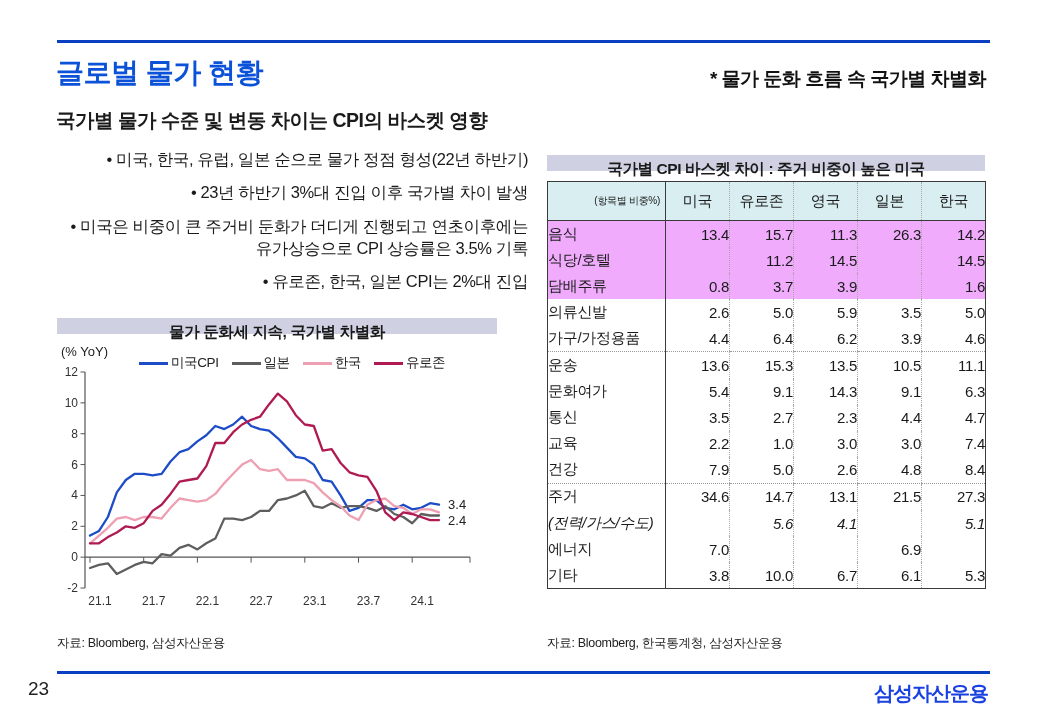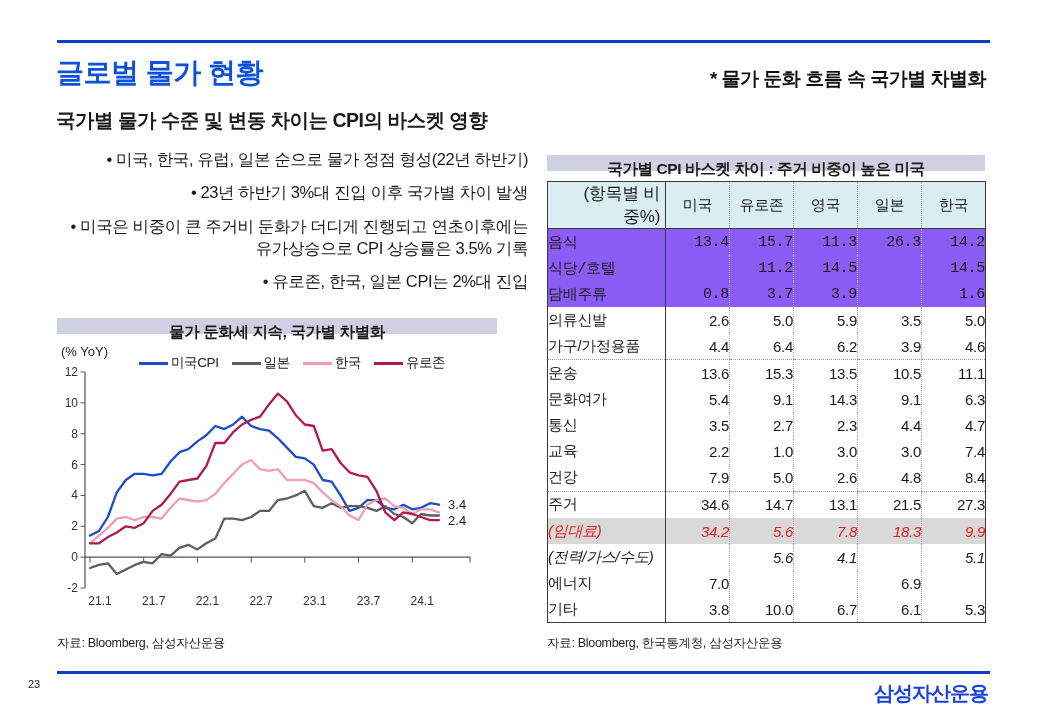--- a/index.html
+++ b/index.html
@@ -30,7 +30,7 @@
             border:1.6px solid #3a3a3a;letter-spacing:-0.3px;}
   table.cpi thead th{background:#d9eef1;height:38px;font-weight:400;font-size:15px;
                      border-bottom:1.6px solid #3a3a3a;padding:0;}
-  table.cpi th.label-head{font-size:17px;text-align:right;padding-right:5px;font-weight:400;}
+  table.cpi th.label-head{font-size:10px;text-align:right;padding-right:5px;font-weight:400;}
   table.cpi tbody td{height:26.1px;font-size:15px;padding:0;}
   td.label{text-align:left;padding-left:8px;}
   td.value{text-align:right;padding-right:17px;}

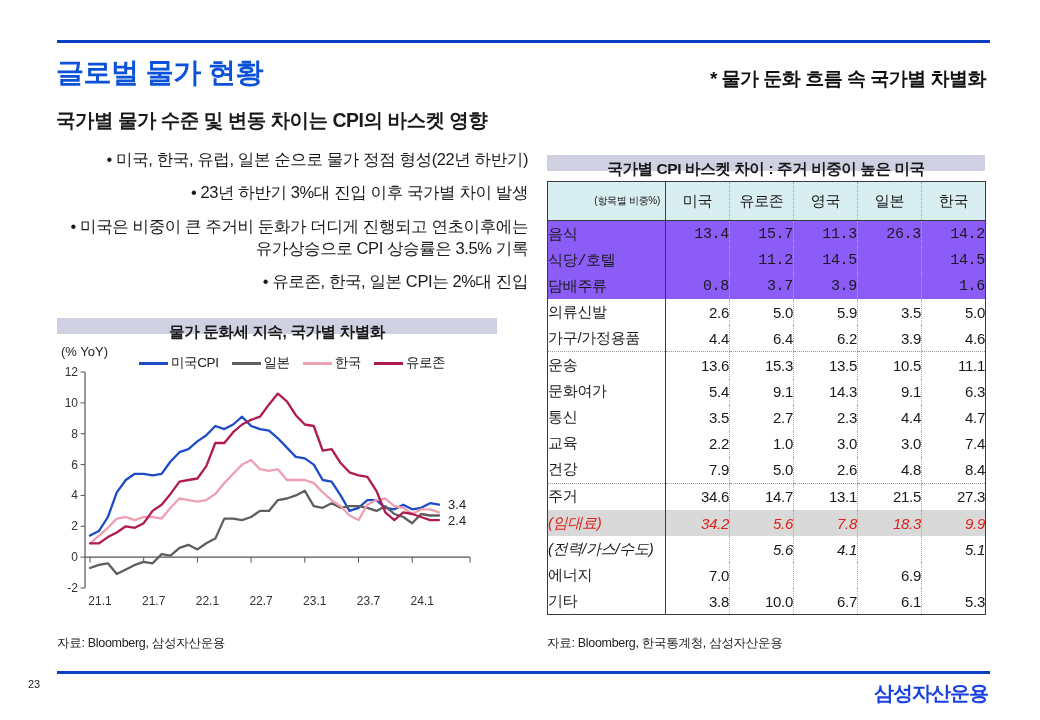--- a/index.html
+++ b/index.html
@@ -36,7 +36,7 @@
   td.value{text-align:right;padding-right:17px;}
   .sep-solid{border-left:1.6px solid #3a3a3a;text-align:center;}
   .sep-dot{border-left:1px dotted #a8a8a8;}
-  tr.row-shaded td{background:#8b5cf6;font-family:Liberation Mono, monospace;}
+  tr.row-shaded td{background:#f0abfc;}
   tr.row-dotted td{border-bottom:1.2px dotted #9a9a9a;}
   tr.row-rent td{background:#d9d9d9;color:#e02019;font-style:italic;}
   tr.row-italic td{font-style:italic;}

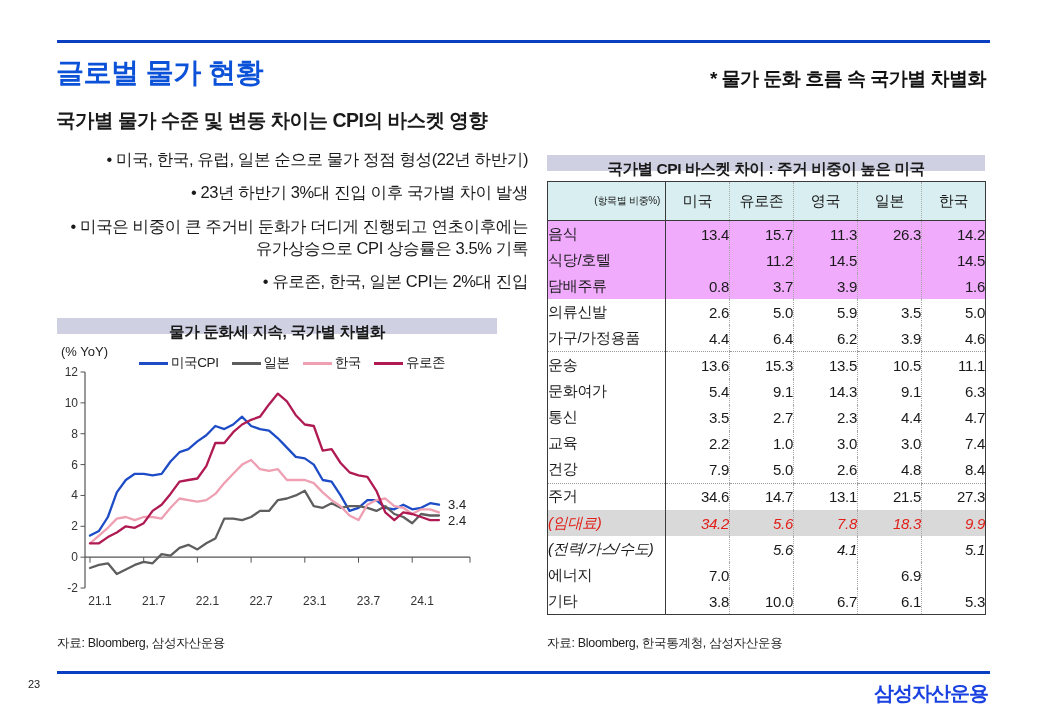--- a/index.html
+++ b/index.html
@@ -238,14 +238,6 @@
             <td class="value sep-dot">21.5</td>
             <td class="value sep-dot">27.3</td>
           </tr>
-          <tr class="row-rent">
-            <td class="label">(임대료)</td>
-            <td class="value sep-solid">34.2</td>
-            <td class="value sep-dot">5.6</td>
-            <td class="value sep-dot">7.8</td>
-            <td class="value sep-dot">18.3</td>
-            <td class="value sep-dot">9.9</td>
-          </tr>
           <tr class="row-italic">
             <td class="label">(전력/가스/수도)</td>
             <td class="value sep-solid"></td>

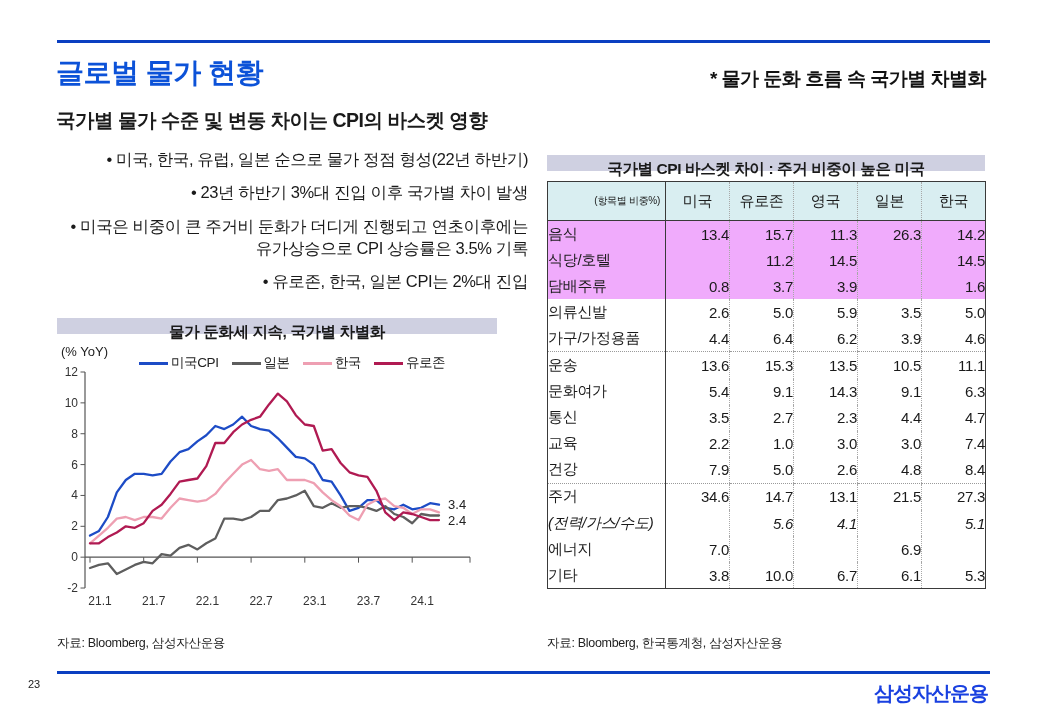--- a/index.html
+++ b/index.html
@@ -41,7 +41,7 @@
   tr.row-rent td{background:#d9d9d9;color:#e02019;font-style:italic;}
   tr.row-italic td{font-style:italic;}
   .table-source{position:absolute;left:547px;top:635px;font-size:12.5px;color:#222;letter-spacing:-0.3px;}
-  .page-number{position:absolute;left:28px;top:678px;font-size:11px;color:#222;}
+  .page-number{position:absolute;left:28px;top:678px;font-size:19px;color:#222;}
   .logo{position:absolute;right:52px;top:680px;font-size:20px;font-weight:800;color:#1940e0;letter-spacing:-1px;}
 </style>
 </head>

